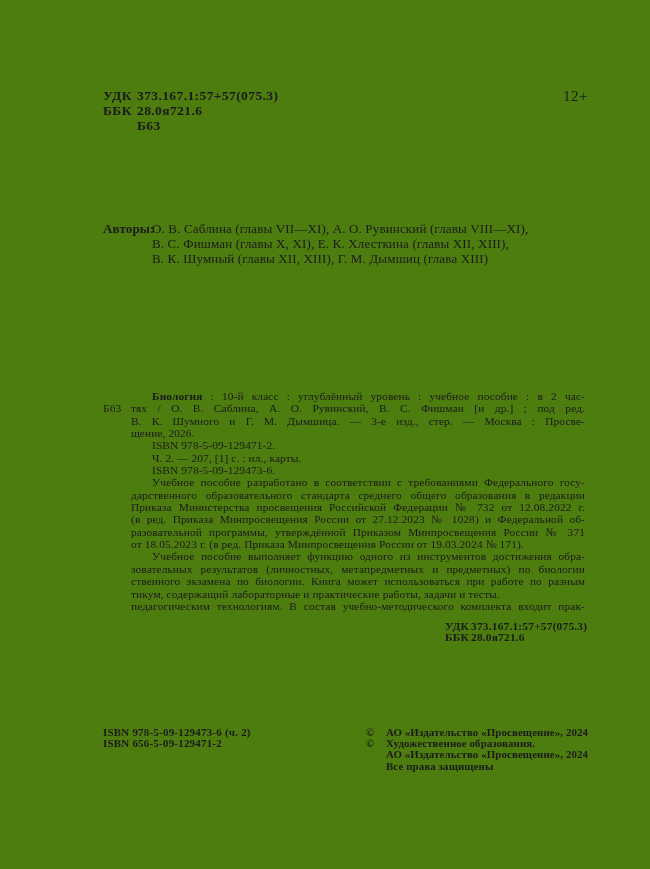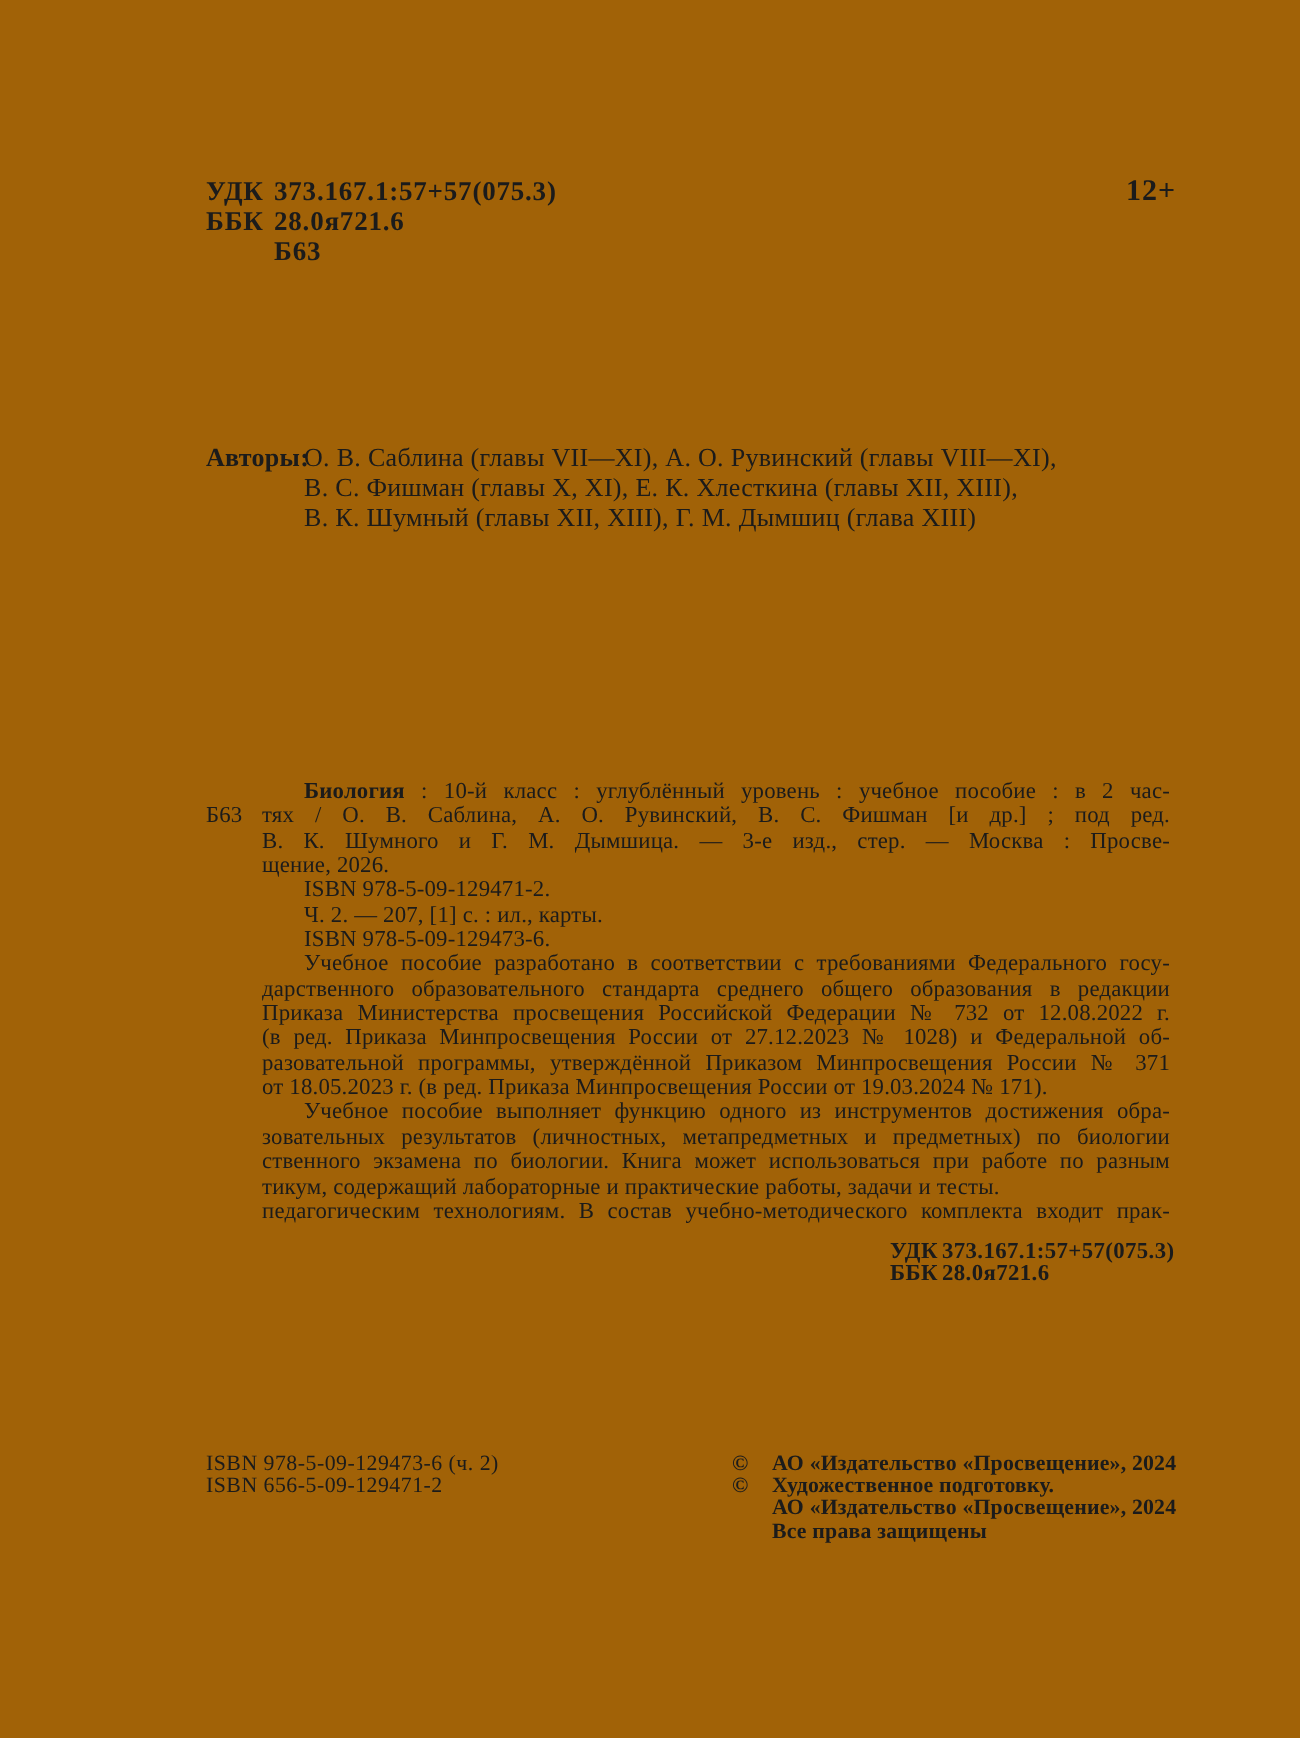--- a/index.html
+++ b/index.html
@@ -11,7 +11,7 @@
     position: relative;
     width: 650px;
     height: 869px;
-    background: #a16207;
+    background: #4d7c0f;
     color: #1b1b1b;
     font-family: "Liberation Serif", "DejaVu Serif", serif;
     overflow: hidden;

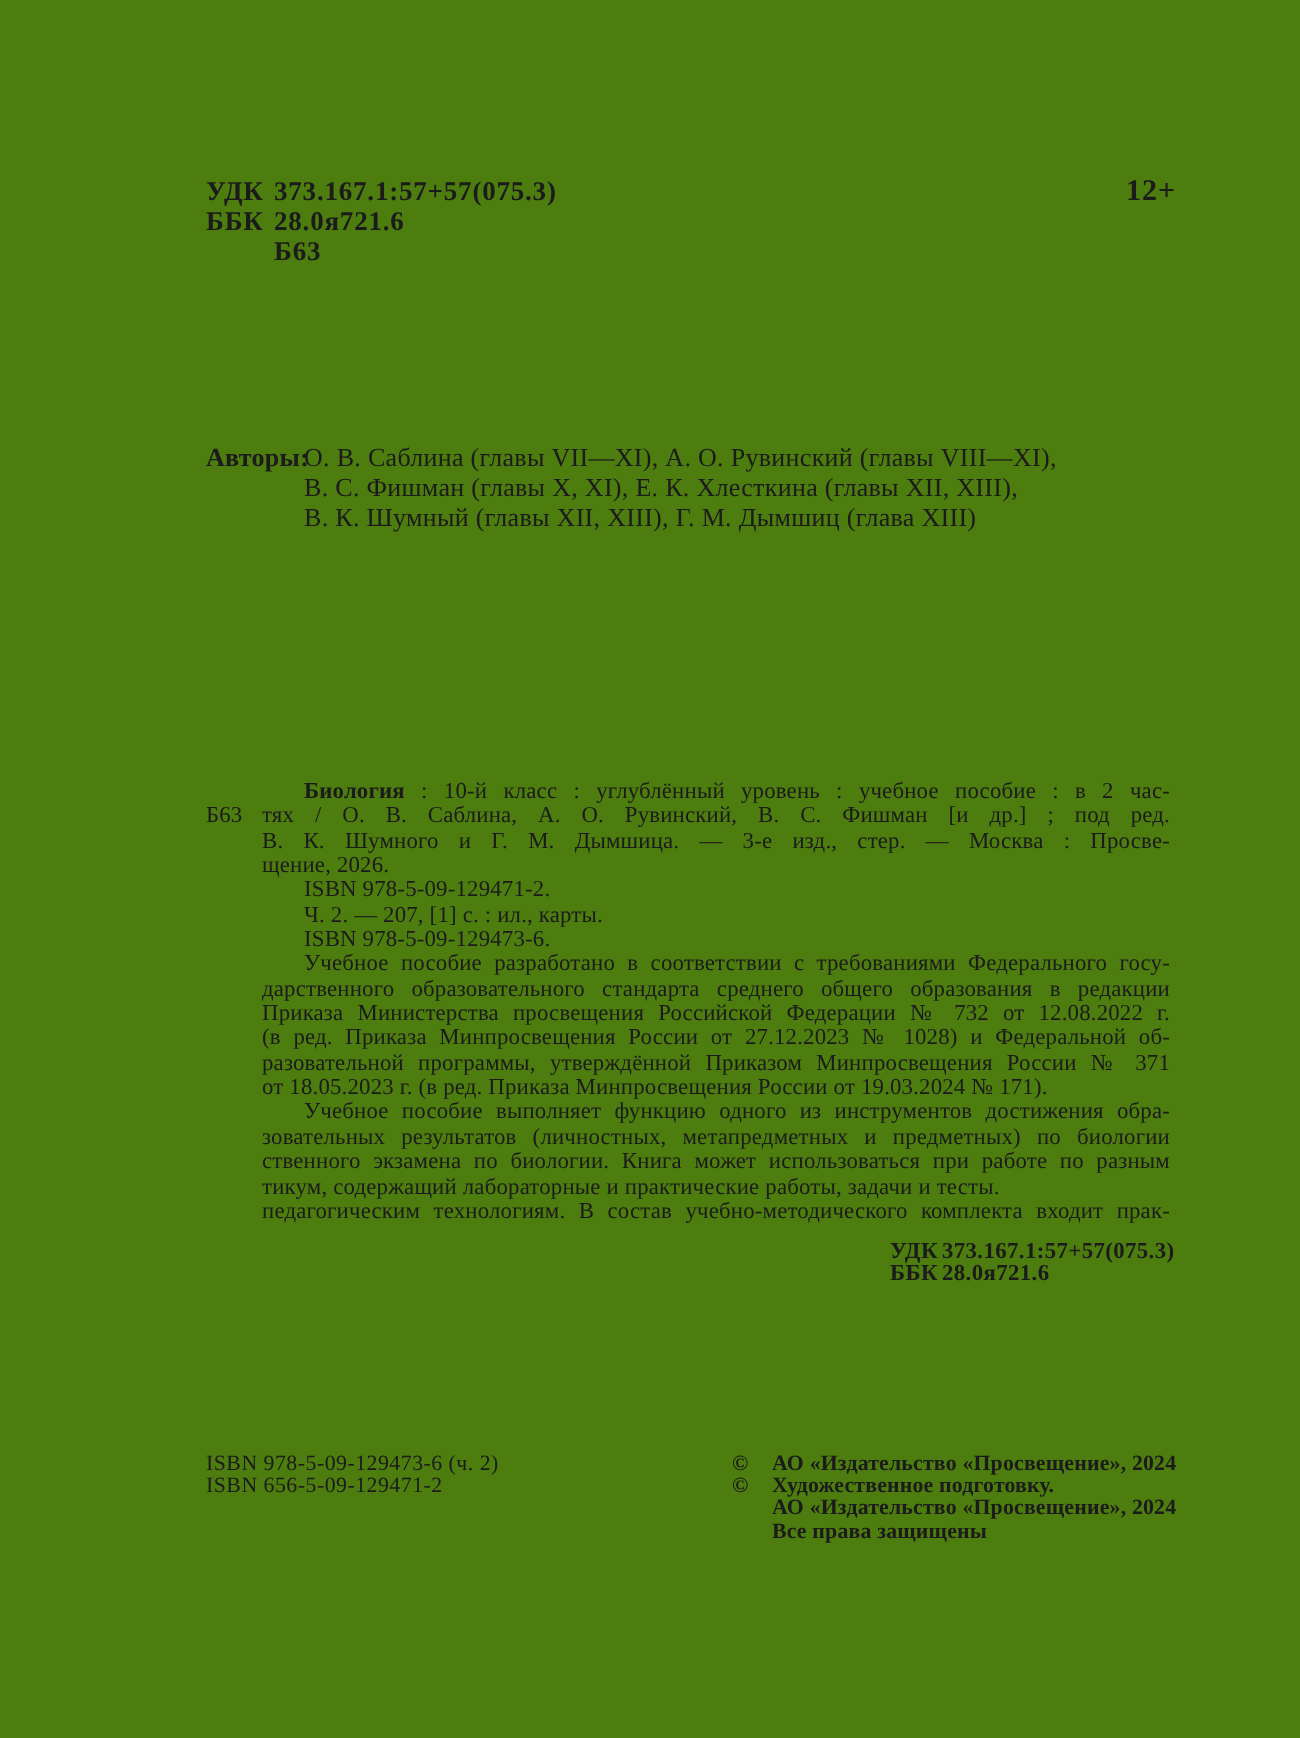--- a/index.html
+++ b/index.html
@@ -35,7 +35,7 @@
     top: 88px;
     right: 62px;
     font-size: 15px;
-    font-weight: bold;
+    font-weight: normal;
     letter-spacing: 0.5px;
     margin-left: 44px;
   }

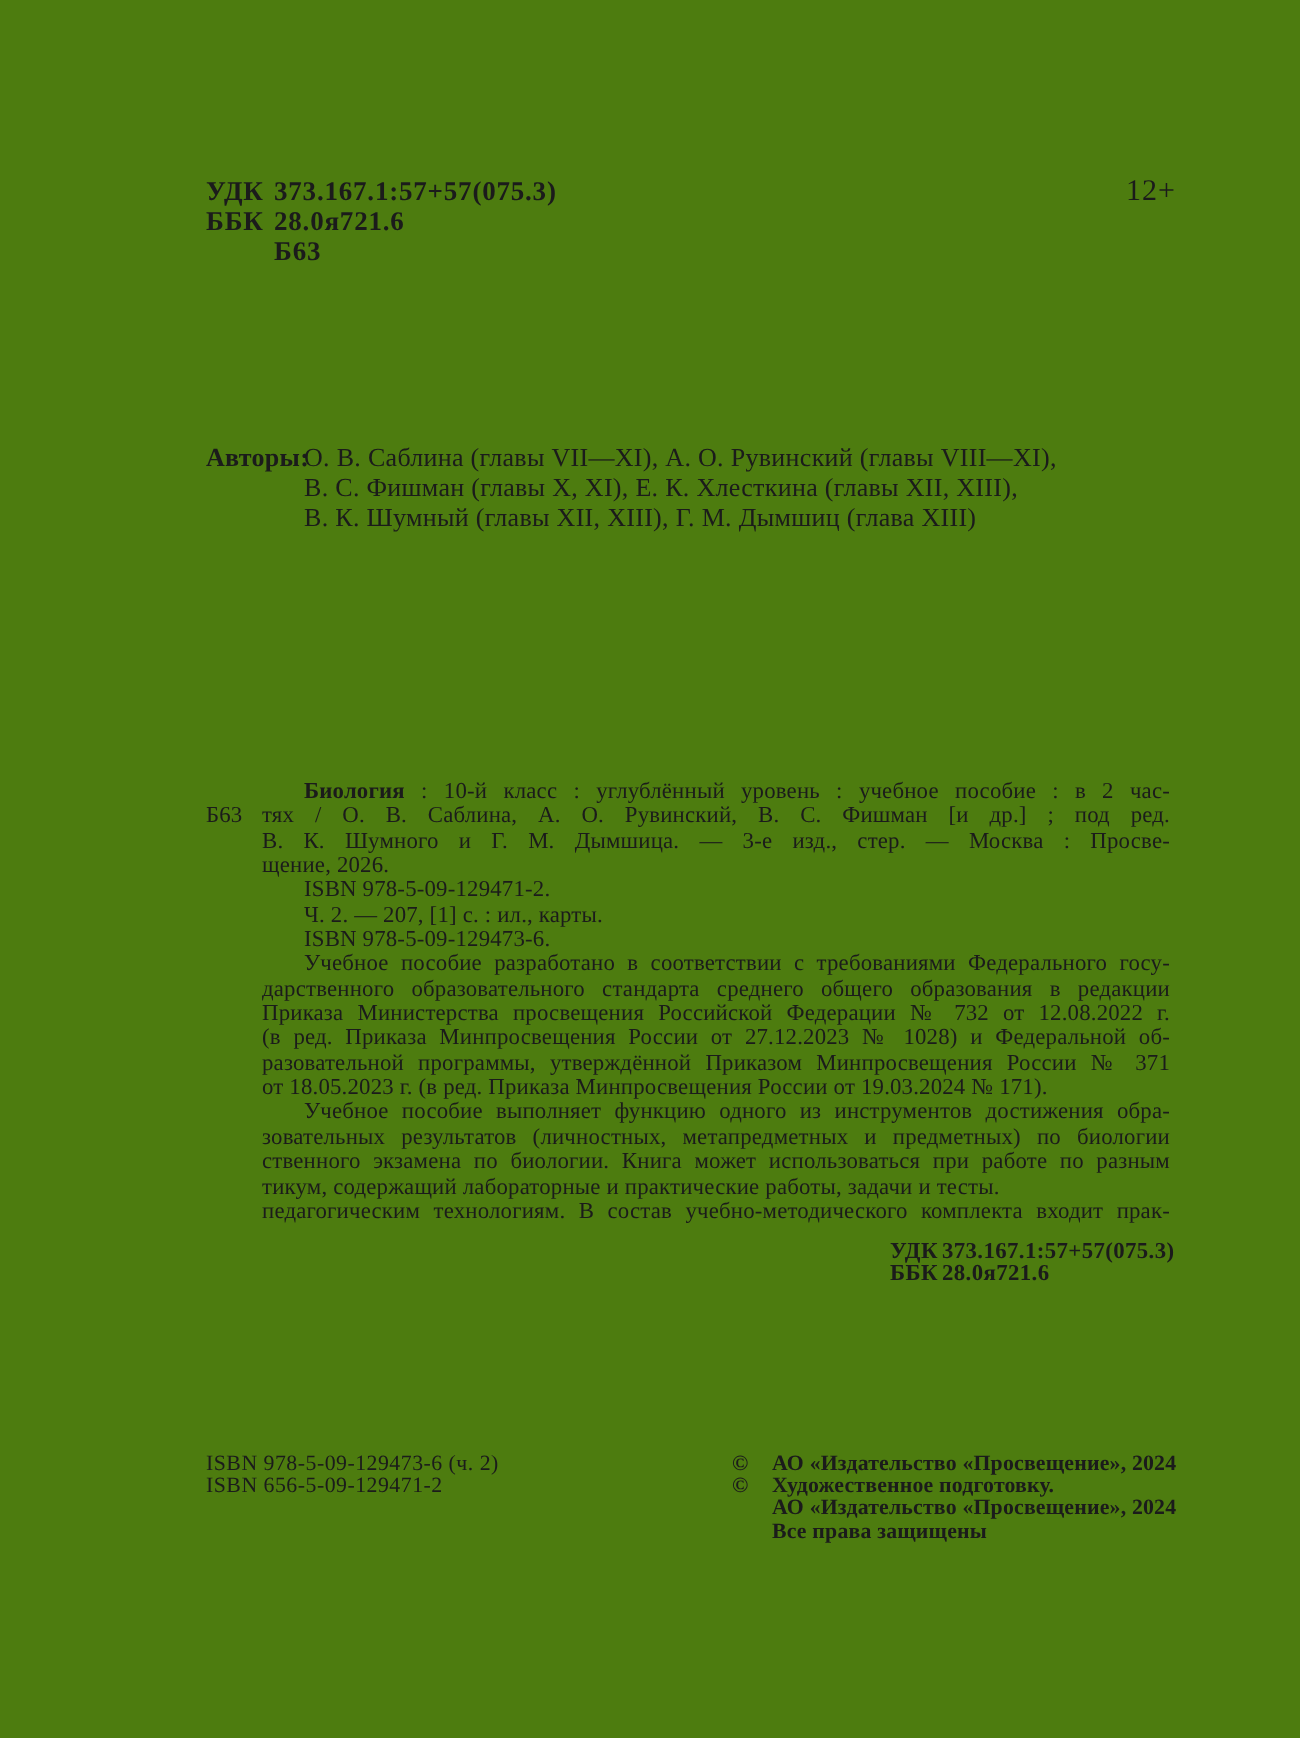--- a/index.html
+++ b/index.html
@@ -100,7 +100,7 @@
     top: 727px;
     font-size: 10.9px;
     line-height: 11.2px;
-    font-weight: normal;
+    font-weight: bold;
     letter-spacing: 0.25px;
   }
   .copyright {

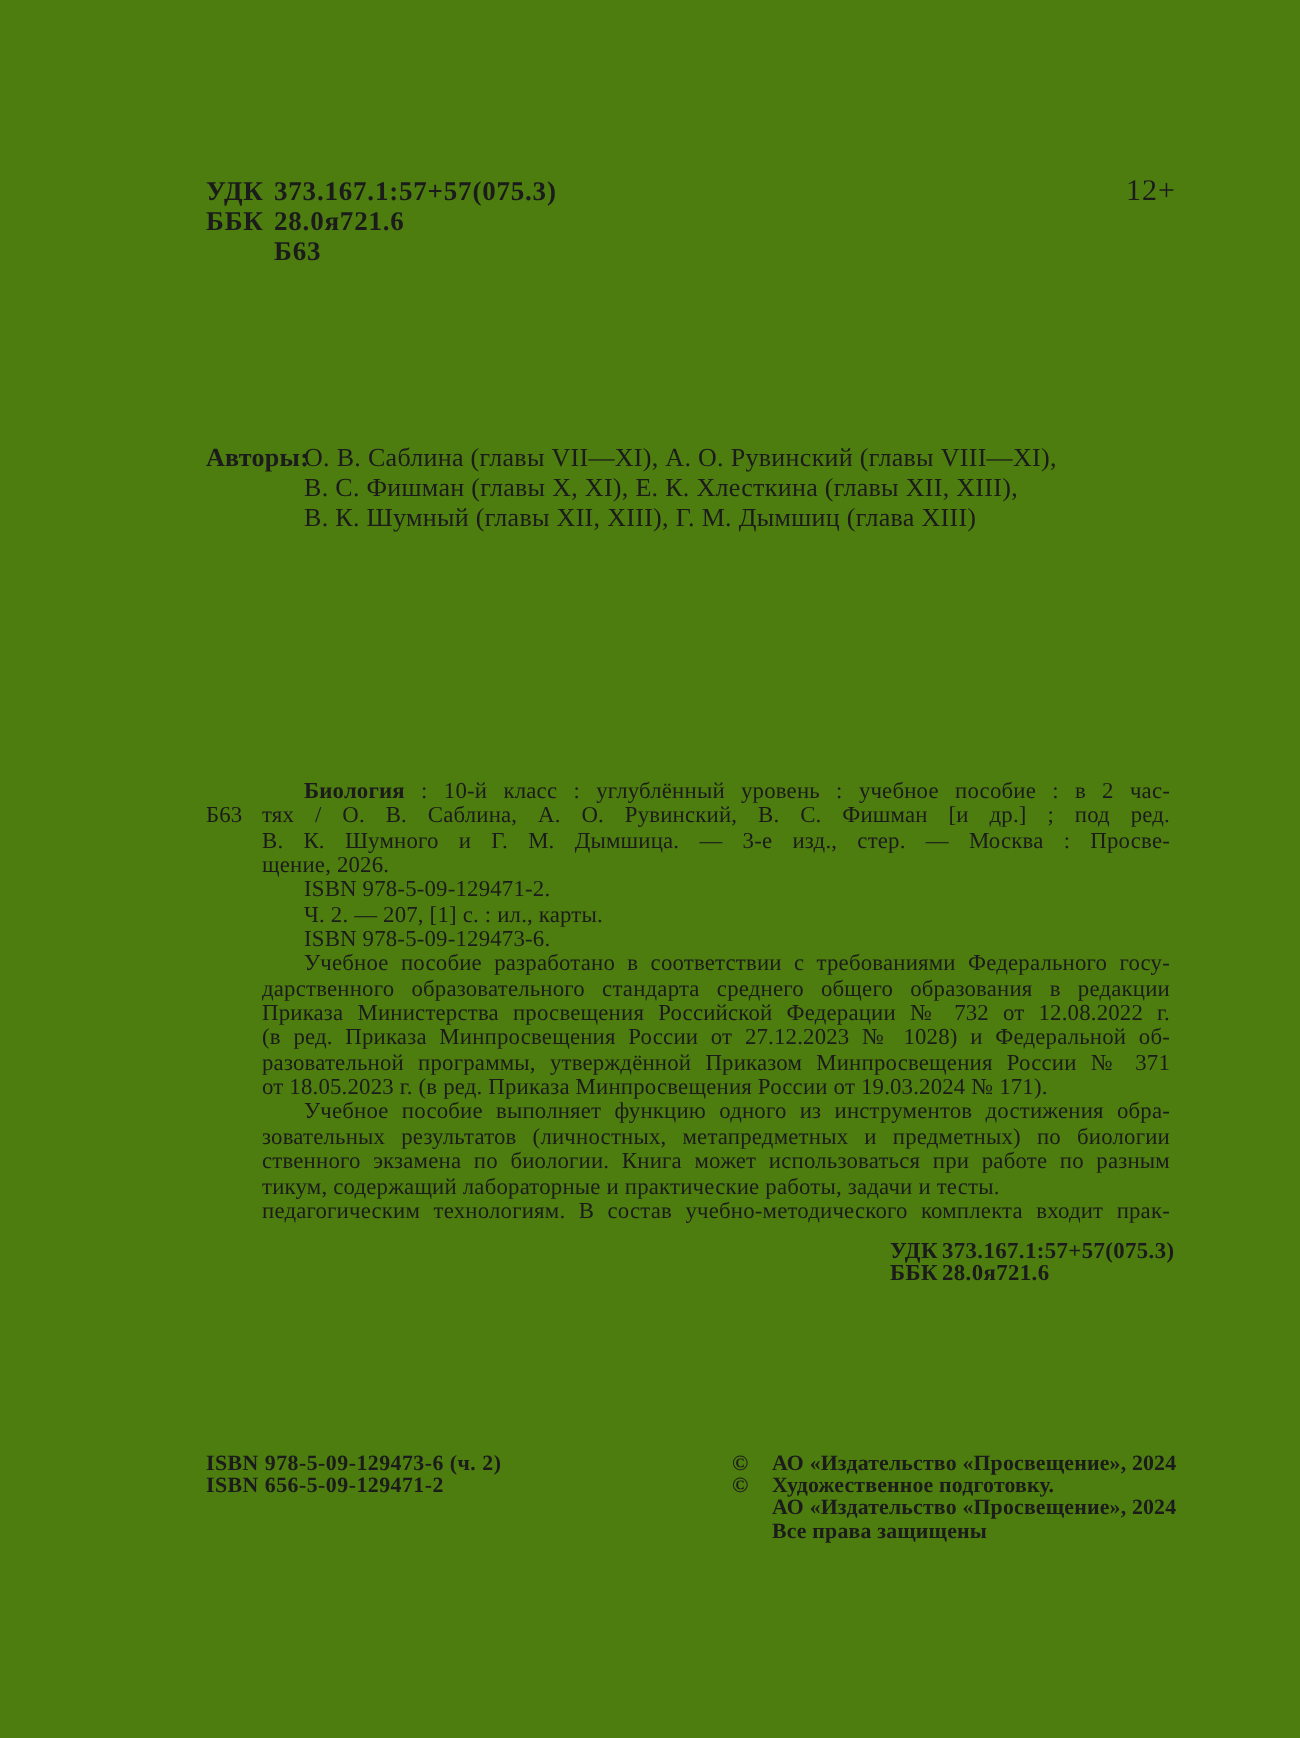--- a/index.html
+++ b/index.html
@@ -208,7 +208,7 @@
     </div>
     <div class="copy-row">
       <span class="copy-sym">©</span>
-      <span class="copy-text">Художественное подготовку.</span>
+      <span class="copy-text">Художественное образования.</span>
     </div>
     <div class="copy-row">
       <span class="copy-sym"></span>

